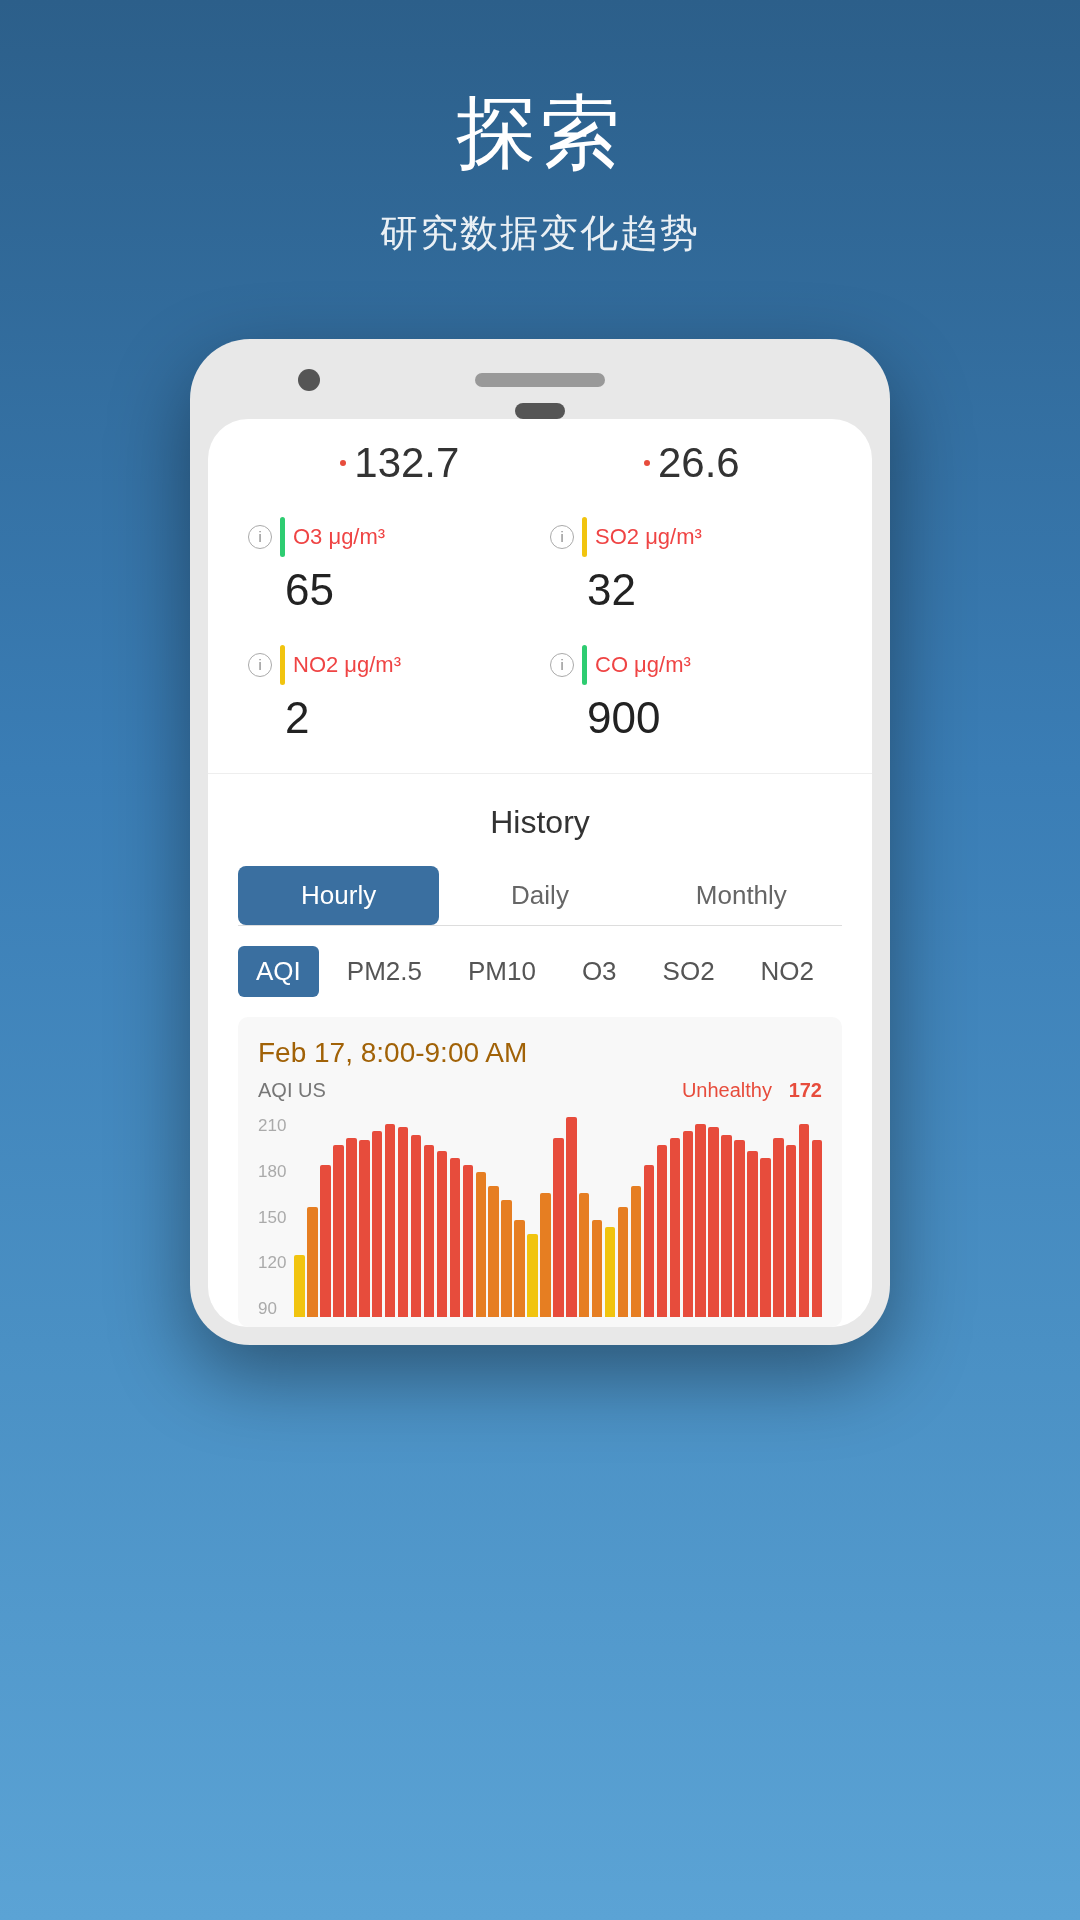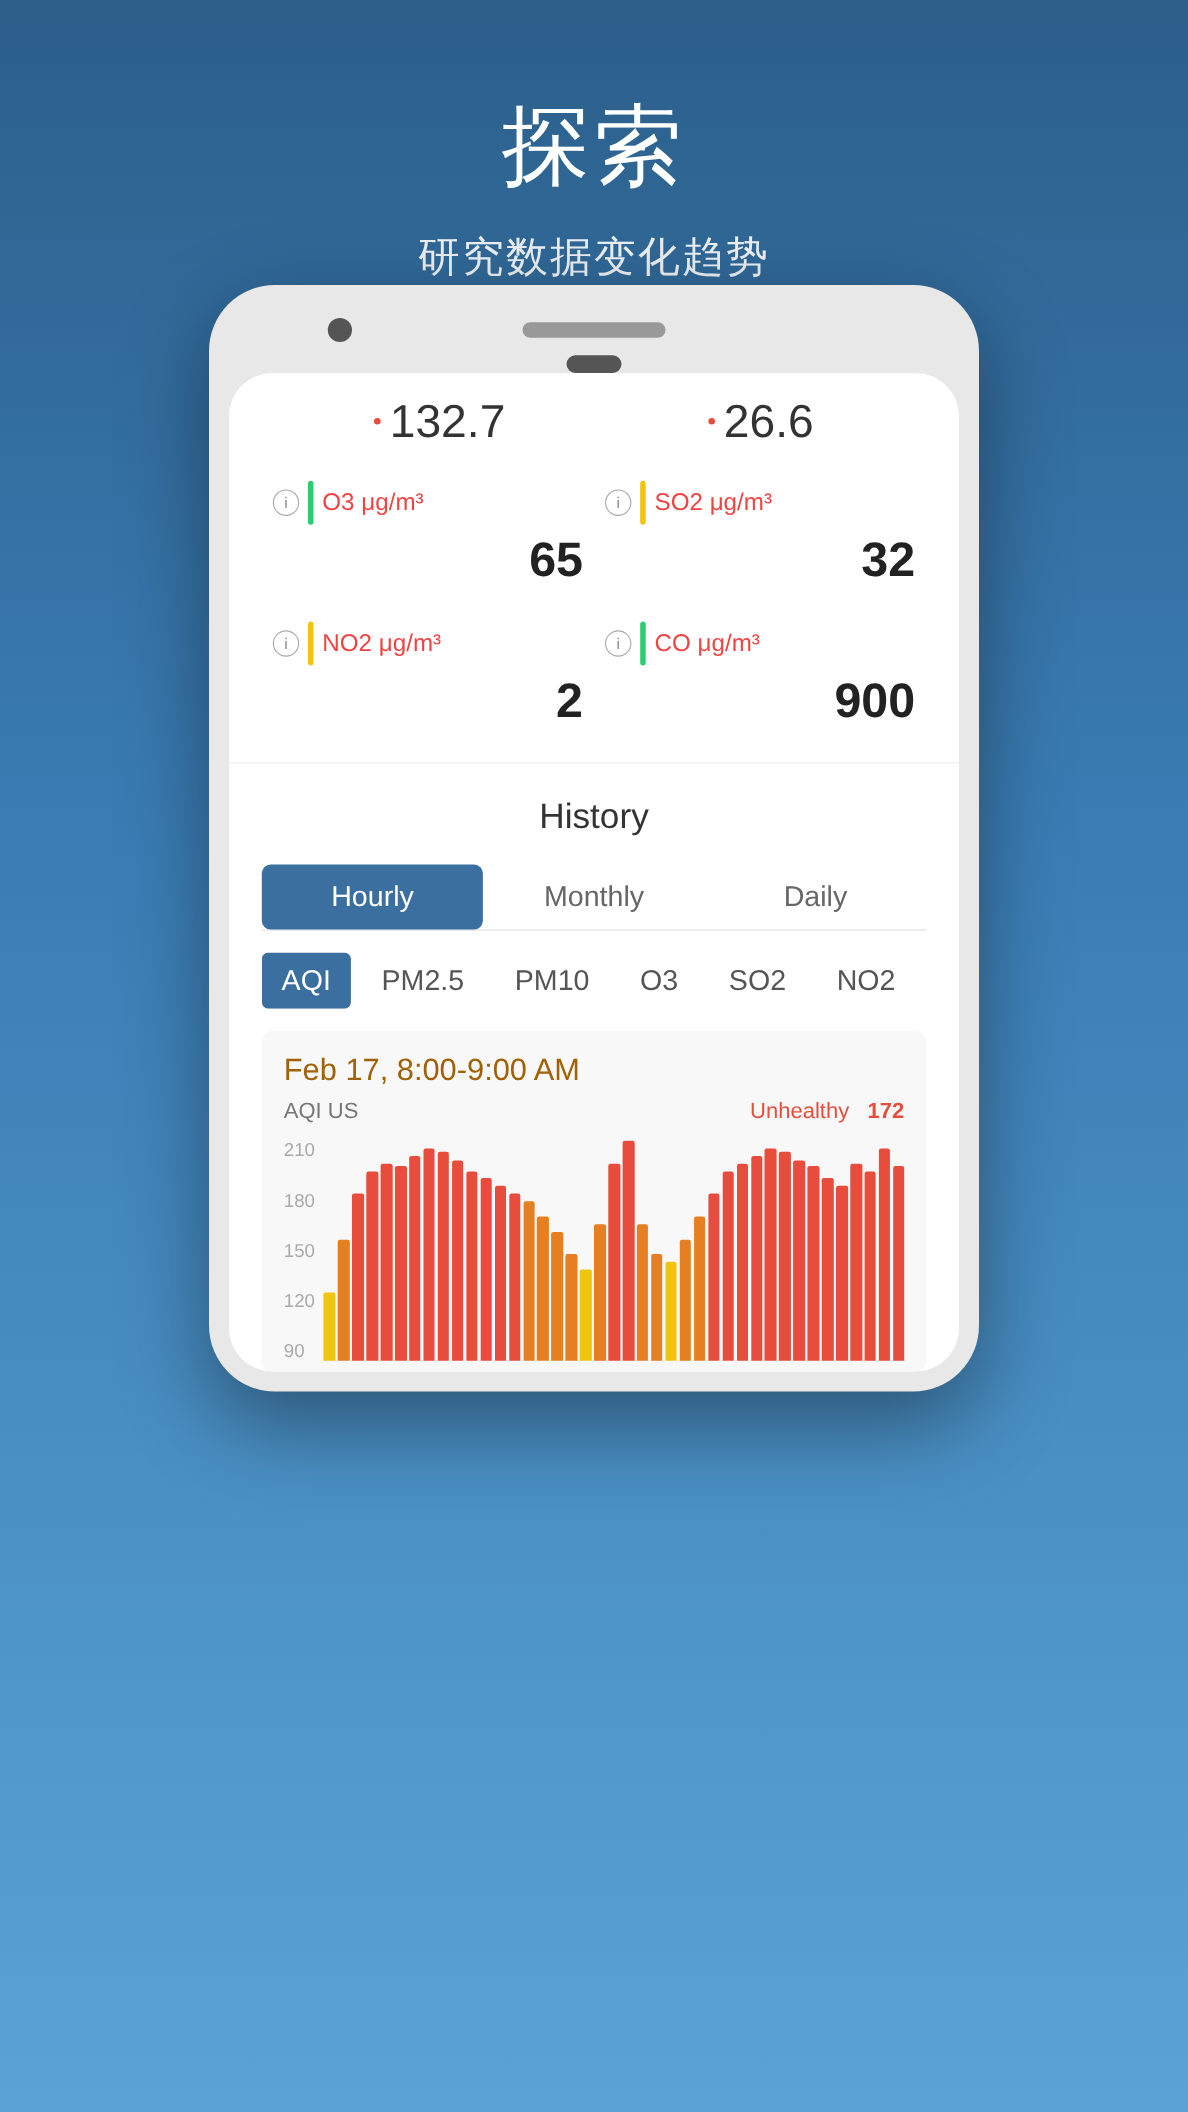--- a/index.html
+++ b/index.html
@@ -33,6 +33,7 @@
     }
 
     .phone-wrapper {
+      margin-top: 80px;
       width: 700px;
       background: #e8e8e8;
       border-radius: 60px;

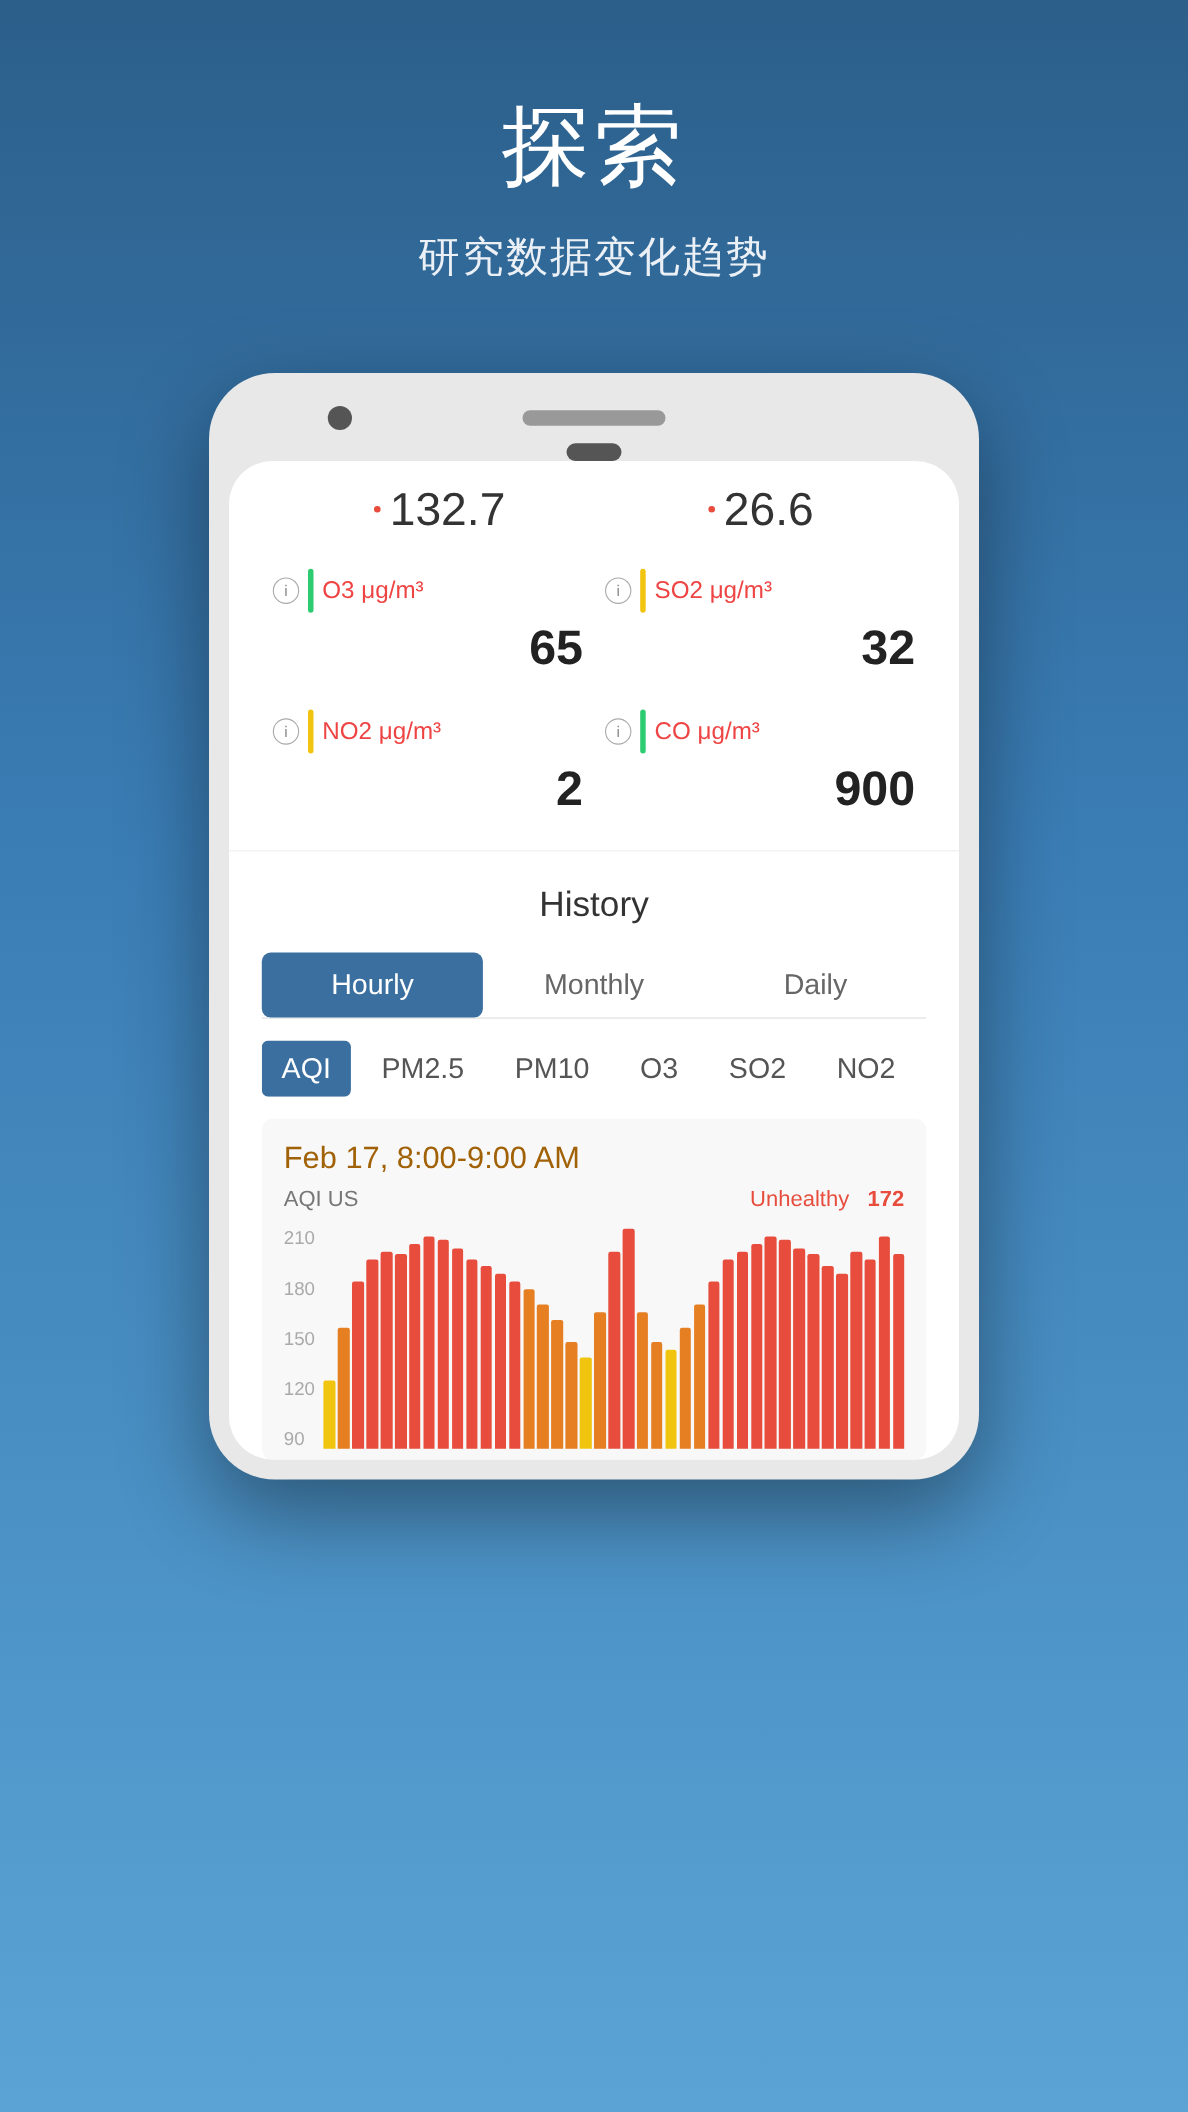--- a/index.html
+++ b/index.html
@@ -167,10 +167,9 @@
 
     .metric-value {
       font-size: 44px;
-      font-weight: 700;
+      font-weight: 400;
       color: #222;
       margin-left: 37px;
-      text-align: right;
     }
 
     

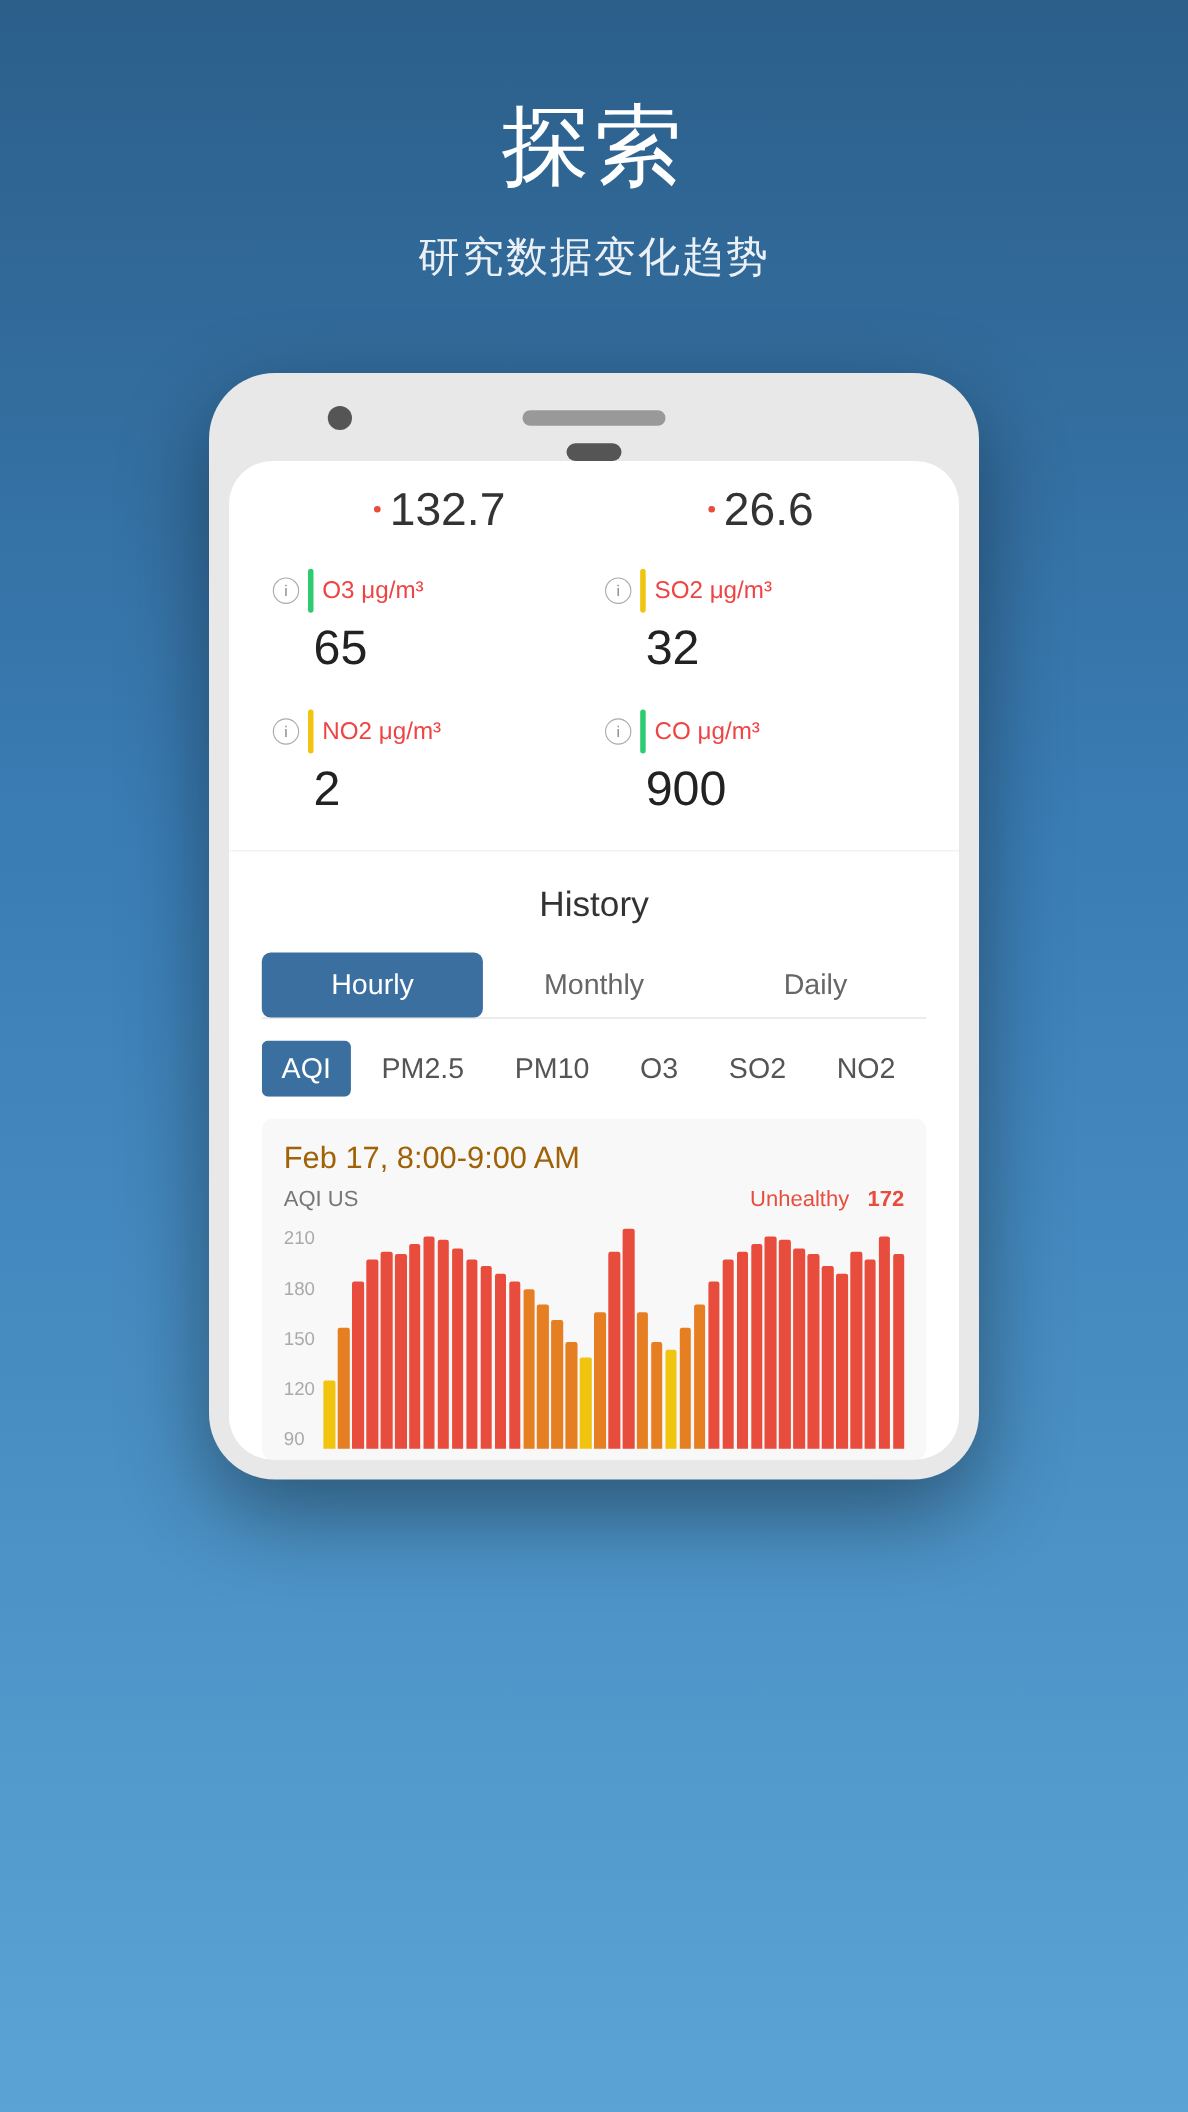--- a/index.html
+++ b/index.html
@@ -366,8 +366,8 @@
 
         <div class="time-tabs">
           <div class="time-tab active">Hourly</div>
+          <div class="time-tab">Daily</div>
           <div class="time-tab">Monthly</div>
-          <div class="time-tab">Daily</div>
         </div>
 
         <div class="pollutant-tabs">

